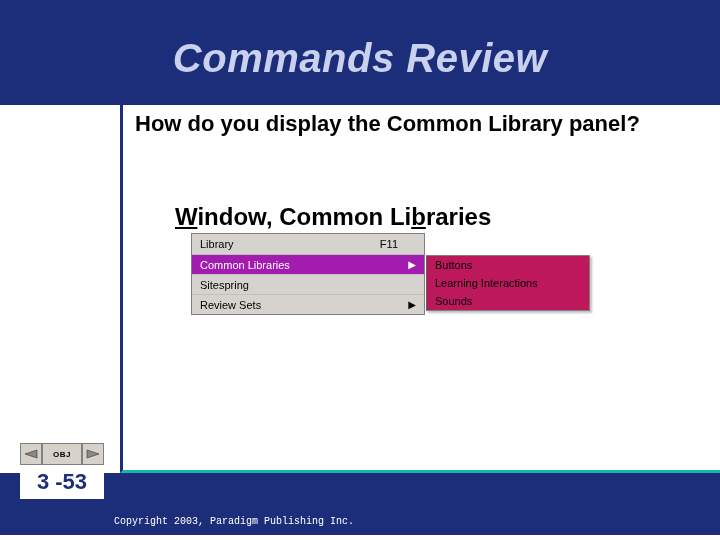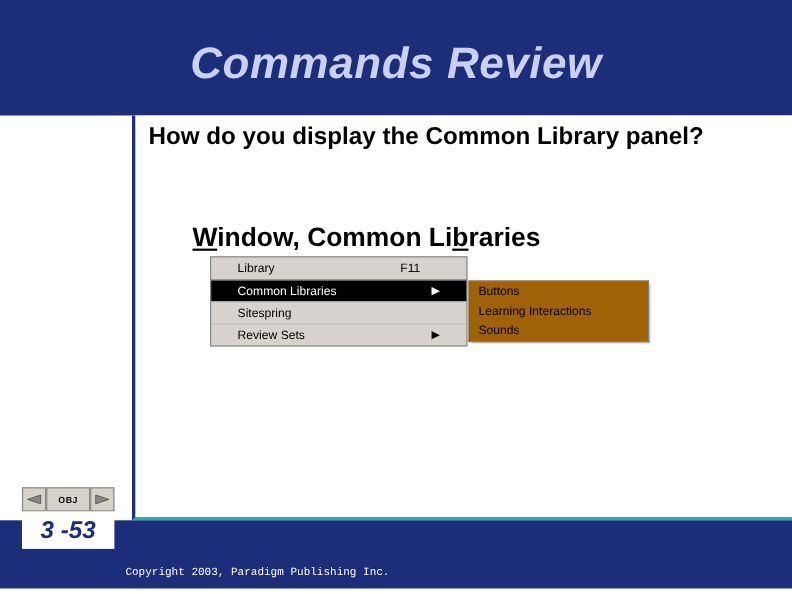--- a/index.html
+++ b/index.html
@@ -13,7 +13,7 @@
   .answer .ul { text-decoration: underline; }
   .menu-block { position: absolute; top: 128px; left: 68px; font-family: Tahoma, sans-serif; font-size: 11px; }
   .menu-left { width: 234px; background: #d6d3ce; border: 1px solid #808080; }
-  .menu-row { display: flex; align-items: center; justify-content: space-between; padding: 3px 24px; border-top: 1px solid #c0c0c0; height: 20px; }
+  .menu-row { display: flex; align-items: center; justify-content: space-between; padding: 3px 8px; border-top: 1px solid #c0c0c0; height: 20px; }
   .menu-row:first-child { border-top: none; }
   .menu-row.selected { background: #000000; color: #fff; }
   .arrow { font-size: 10px; line-height: 10px; }

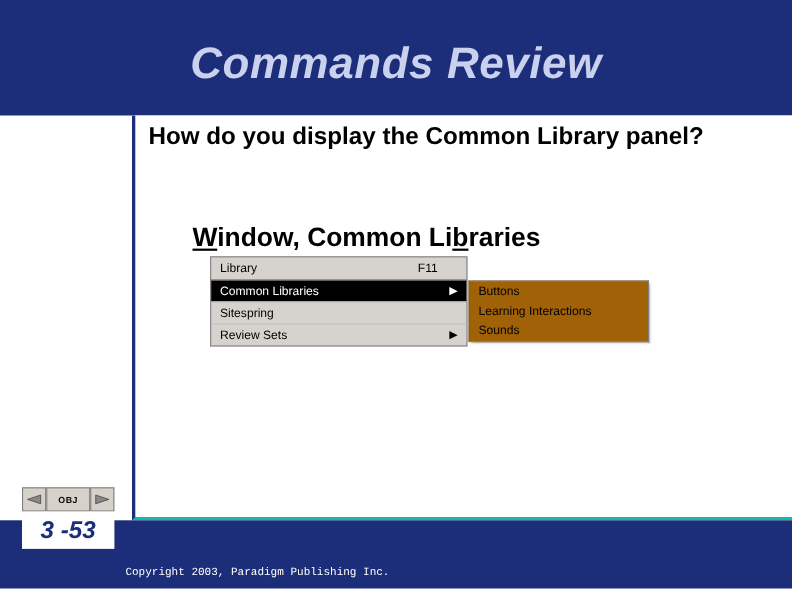--- a/index.html
+++ b/index.html
@@ -15,7 +15,7 @@
   .menu-left { width: 234px; background: #d6d3ce; border: 1px solid #808080; }
   .menu-row { display: flex; align-items: center; justify-content: space-between; padding: 3px 8px; border-top: 1px solid #c0c0c0; height: 20px; }
   .menu-row:first-child { border-top: none; }
-  .menu-row.selected { background: #000000; color: #fff; }
+  .menu-row.selected { background: #a21caf; color: #fff; }
   .arrow { font-size: 10px; line-height: 10px; }
   .shortcut { margin-left: auto; margin-right: 18px; }
   .submenu { position: absolute; top: 22px; left: 235px; width: 164px; background: #a16207; border: 1px solid #808080; border-left: 1px solid #606060; box-shadow: 2px 2px 2px rgba(0,0,0,0.25); }

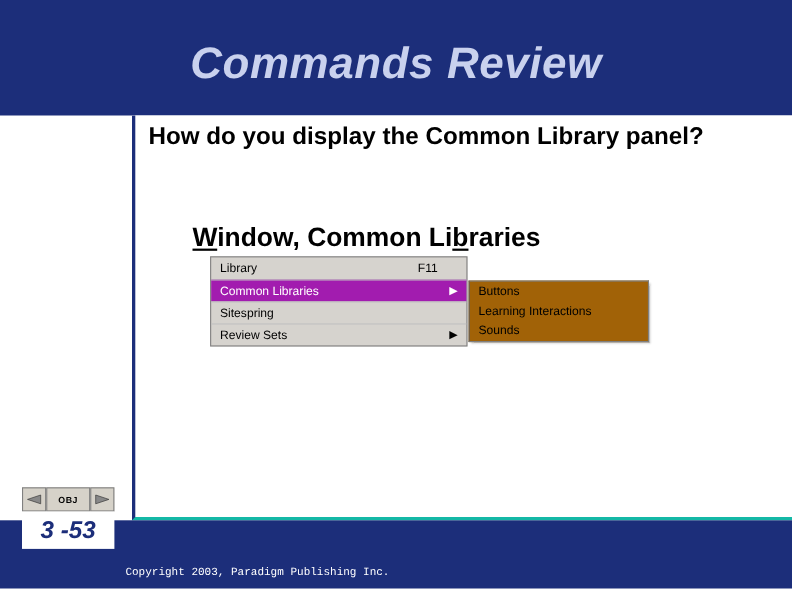--- a/index.html
+++ b/index.html
@@ -18,7 +18,7 @@
   .menu-row.selected { background: #a21caf; color: #fff; }
   .arrow { font-size: 10px; line-height: 10px; }
   .shortcut { margin-left: auto; margin-right: 18px; }
-  .submenu { position: absolute; top: 22px; left: 235px; width: 164px; background: #a16207; border: 1px solid #808080; border-left: 1px solid #606060; box-shadow: 2px 2px 2px rgba(0,0,0,0.25); }
+  .submenu { position: absolute; top: 22px; left: 235px; width: 164px; background: #be185d; border: 1px solid #808080; border-left: 1px solid #606060; box-shadow: 2px 2px 2px rgba(0,0,0,0.25); }
   .submenu-row { padding: 2px 8px; height: 18px; display: flex; align-items: center; }
   .footer-bar { position: absolute; top: 473px; left: 0; width: 720px; height: 62px; background: #1c2e7a; }
   .nav-group { position: absolute; top: -30px; left: 20px; display: flex; align-items: center; gap: 0; }

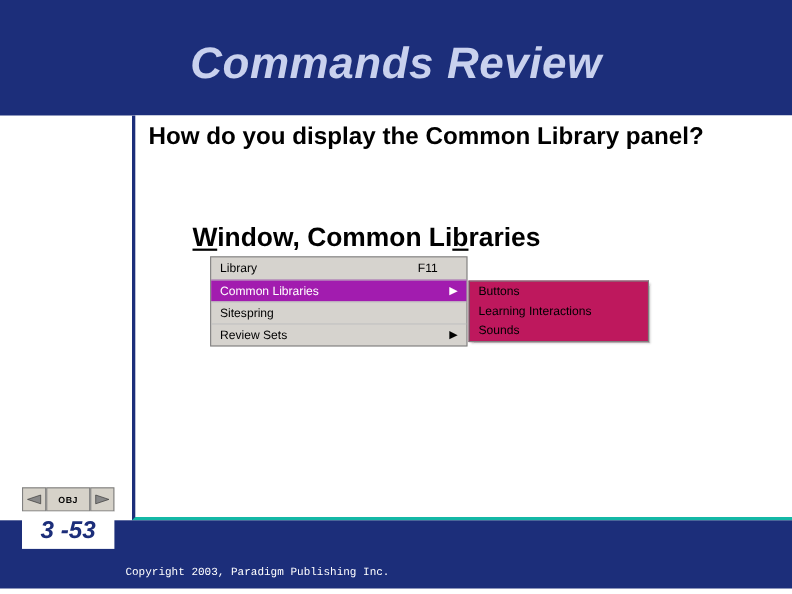--- a/index.html
+++ b/index.html
@@ -25,7 +25,7 @@
   .nav-btn { width: 22px; height: 22px; border: 1px solid #808080; background: #d6d2c9; display: flex; align-items: center; justify-content: center; cursor: pointer; }
   .nav-btn svg { display: block; }
   .obj-btn { width: 40px; height: 22px; border: 1px solid #808080; background: #d6d2c9; font-size: 8px; font-weight: bold; font-family: Arial, sans-serif; letter-spacing: 0.5px; display: flex; align-items: center; justify-content: center; cursor: pointer; }
-  .slide-num-box { position: absolute; top: -8px; left: 20px; width: 84px; height: 34px; background: #fff; display: flex; align-items: center; justify-content: center; font-family: Arial, sans-serif; font-size: 22px; font-weight: bold; color: #1c2e7a; font-style: italic; }
+  .slide-num-box { position: absolute; top: -8px; left: 20px; width: 84px; height: 34px; background: #fff; display: flex; align-items: center; justify-content: center; font-family: Arial, sans-serif; font-size: 22px; font-weight: bold; color: #1c2e7a; }
   .copyright { position: absolute; bottom: 8px; left: 114px; font-family: Liberation Mono, monospace; font-size: 10px; color: #fff; }
 </style>
 </head>

